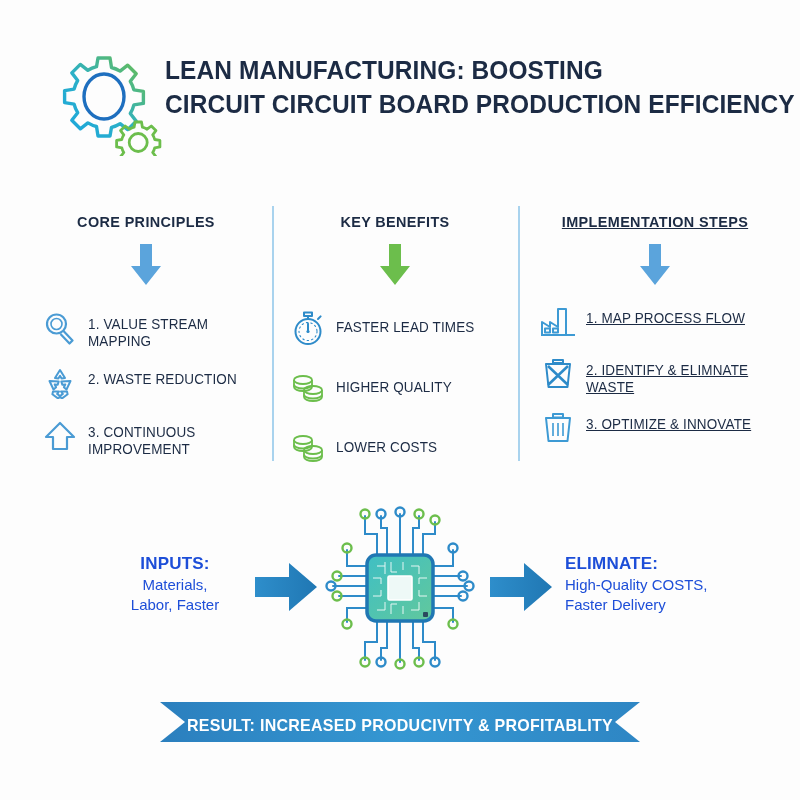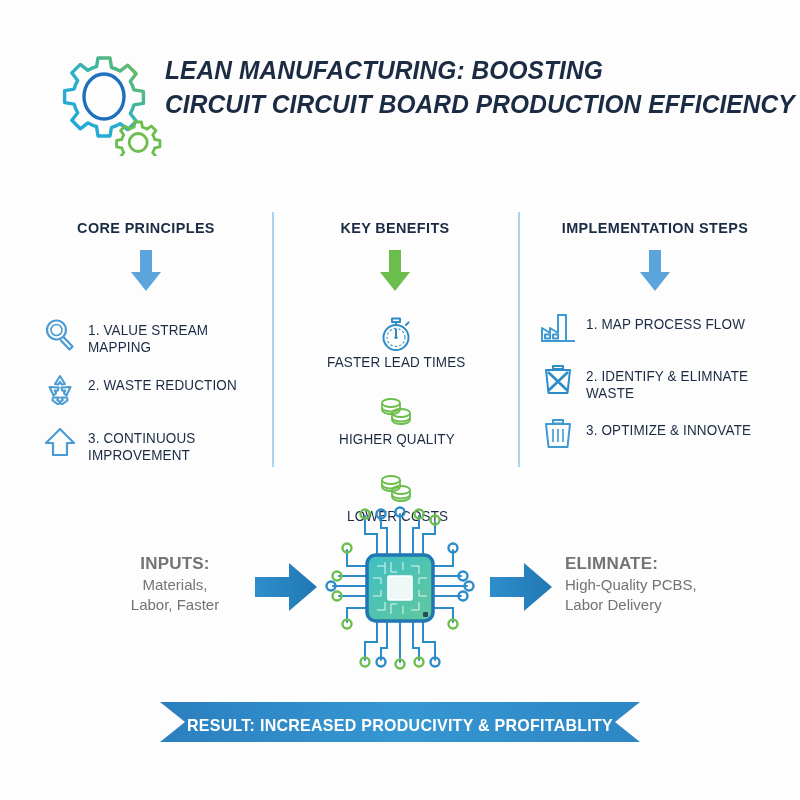--- a/index.html
+++ b/index.html
@@ -14,7 +14,7 @@
   .stage{position:absolute;inset:0;width:800px;height:800px;}
 
   
-  .header{position:absolute;left:0;top:46px;width:800px;height:110px;font-style:italic;}
+  .header{position:absolute;left:0;top:46px;width:800px;height:110px;}
   .logo{position:absolute;left:56px;top:6px;width:112px;height:104px;}
   .title{
     position:absolute;left:165px;top:8px;width:600px;

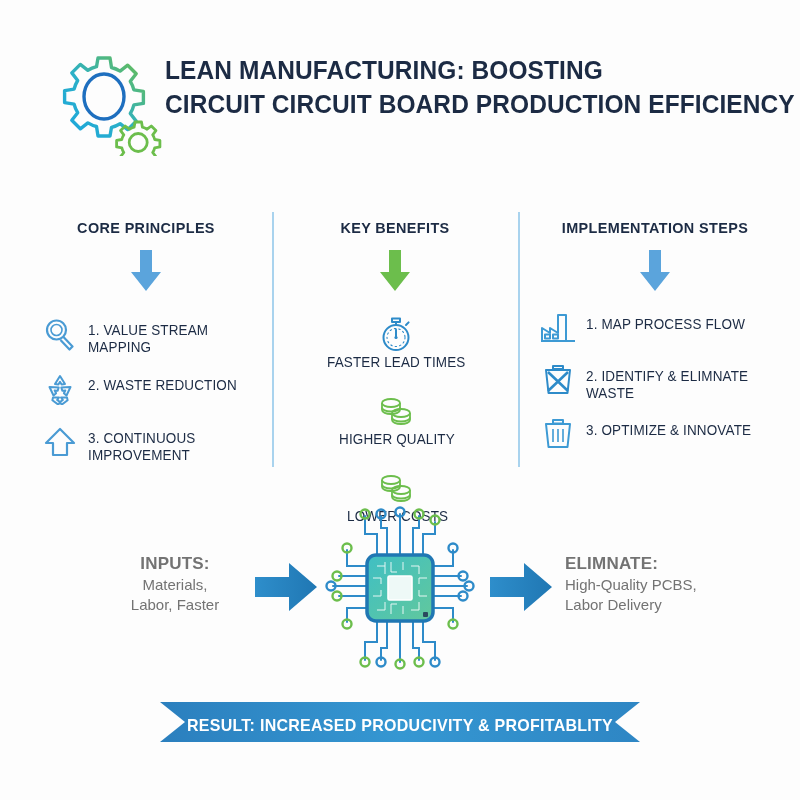--- a/index.html
+++ b/index.html
@@ -26,7 +26,7 @@
   .title div{white-space:nowrap;}
 
   
-  .cols{position:absolute;left:0;top:205px;width:736px;height:270px;}
+  .cols{position:absolute;left:0;top:199px;width:736px;height:270px;}
   .divider{position:absolute;top:7px;width:1.6px;height:255px;background:#A9D3EE;}
   #div1{left:272px;}
   #div2{left:518px;}

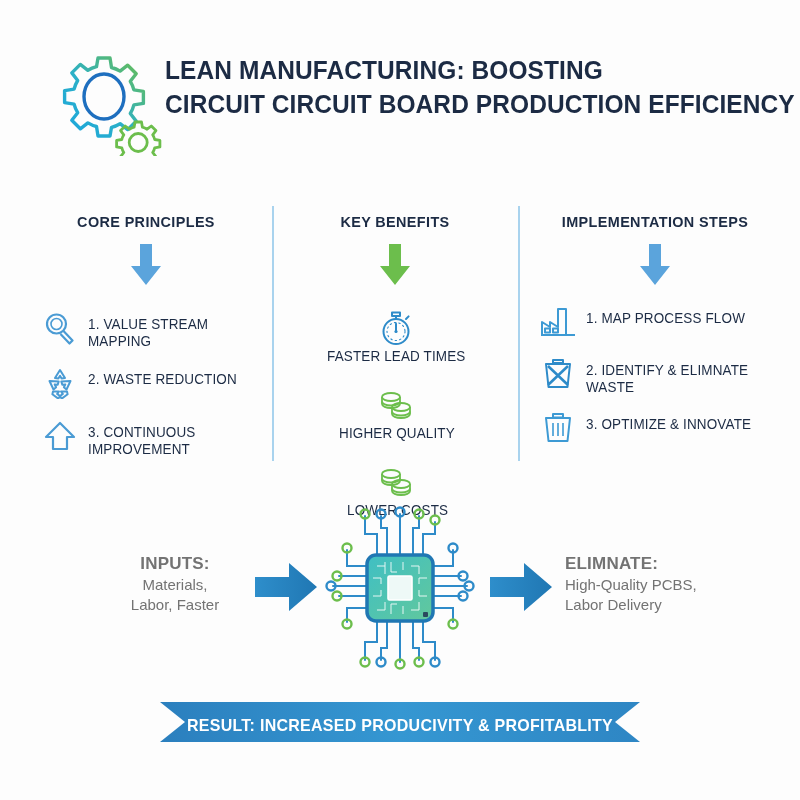--- a/index.html
+++ b/index.html
@@ -34,7 +34,7 @@
   .col{position:absolute;top:0;}
   #col1{left:22px;width:248px;}
   #col2{left:278px;width:234px;}
-  #col3{left:524px;width:262px;}
+  #col3{left:524px;width:262px;text-decoration:underline;}
 
   .col-head{
     text-align:center;font-weight:bold;font-size:15.5px;

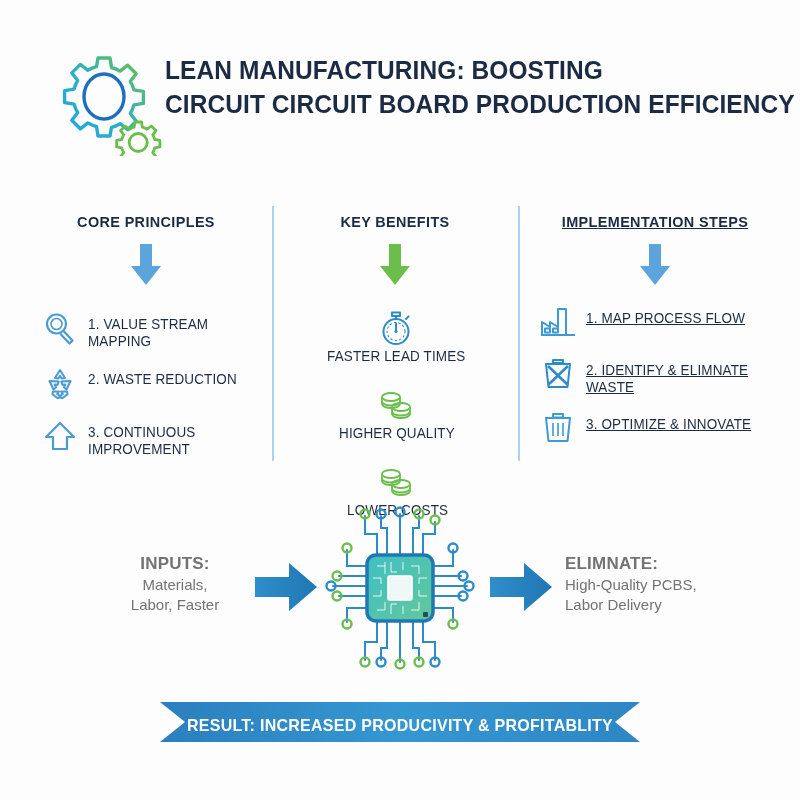--- a/index.html
+++ b/index.html
@@ -52,7 +52,7 @@
   }
   #col1 .items{margin-left:18px;margin-top:22px;}
   #col2 .items{margin-left:10px;margin-top:22px;}
-  #col2 .item{margin-bottom:20px;align-items:center;flex-direction:column;}
+  #col2 .item{margin-bottom:20px;align-items:center;}
   #col2 .item .txt{padding-top:0;}
   #col3 .items{margin-left:14px;margin-top:16px;}
   #col3 .item{margin-bottom:12px;}

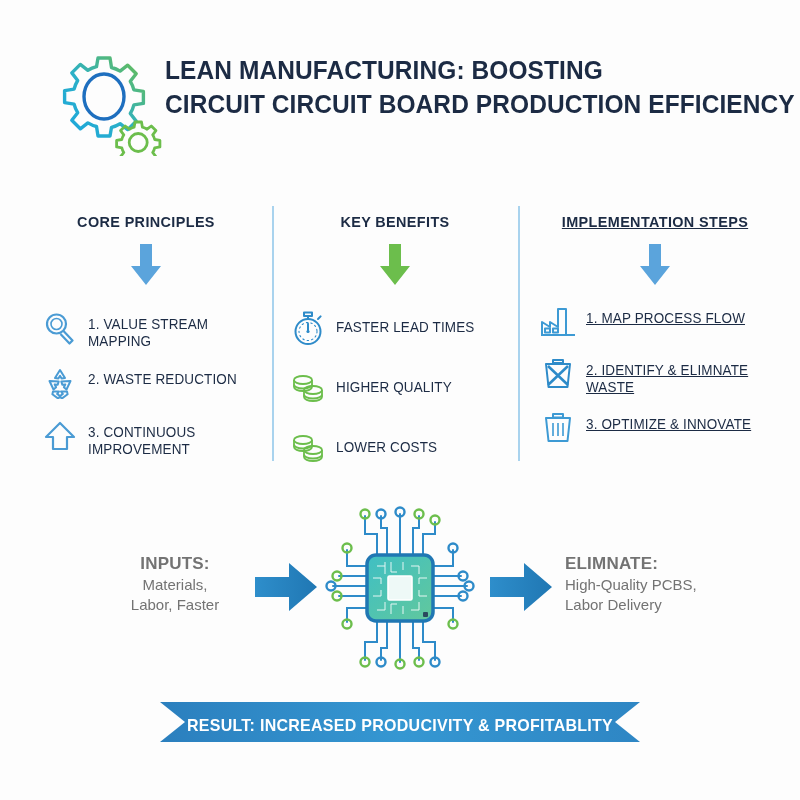--- a/index.html
+++ b/index.html
@@ -59,7 +59,7 @@
 
   
   .flow{position:absolute;left:0;top:495px;width:800px;height:185px;}
-  .flow-label{position:absolute;font-size:15px;line-height:1.32;color:#737373;}
+  .flow-label{position:absolute;font-size:15px;line-height:1.32;color:#1d4ed8;}
   .flow-label b{font-size:17px;font-weight:bold;letter-spacing:.2px;}
   #inputs{left:100px;top:58px;width:150px;text-align:center;}
   #outputs{left:565px;top:58px;width:190px;text-align:left;}

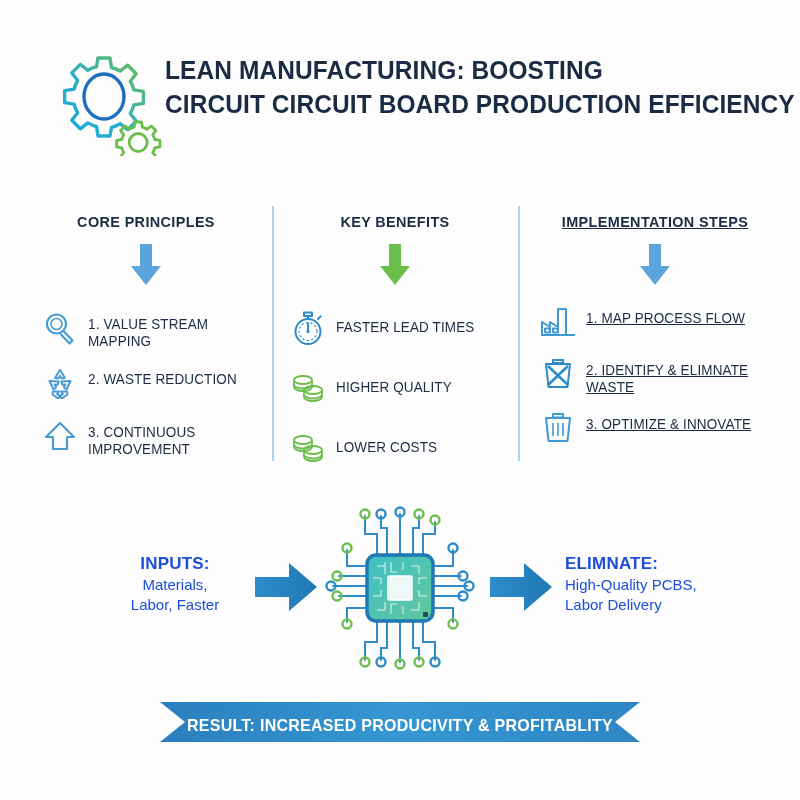--- a/index.html
+++ b/index.html
@@ -348,7 +348,7 @@
 
     <div class="flow-label" id="outputs">
       <b>ELIMNATE:</b><br>
-      <span>High-Quality PCBS,</span><br>
+      <span>High-Quality COSTS,</span><br>
       <span>Labor Delivery</span>
     </div>
   </div>

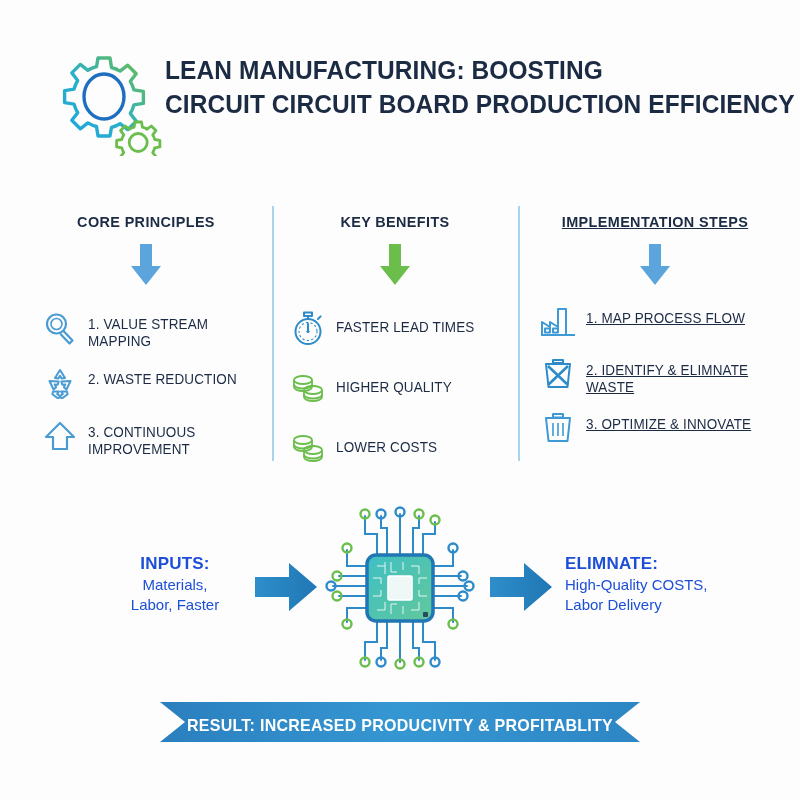--- a/index.html
+++ b/index.html
@@ -349,7 +349,7 @@
     <div class="flow-label" id="outputs">
       <b>ELIMNATE:</b><br>
       <span>High-Quality COSTS,</span><br>
-      <span>Labor Delivery</span>
+      <span>Faster Delivery</span>
     </div>
   </div>
 

